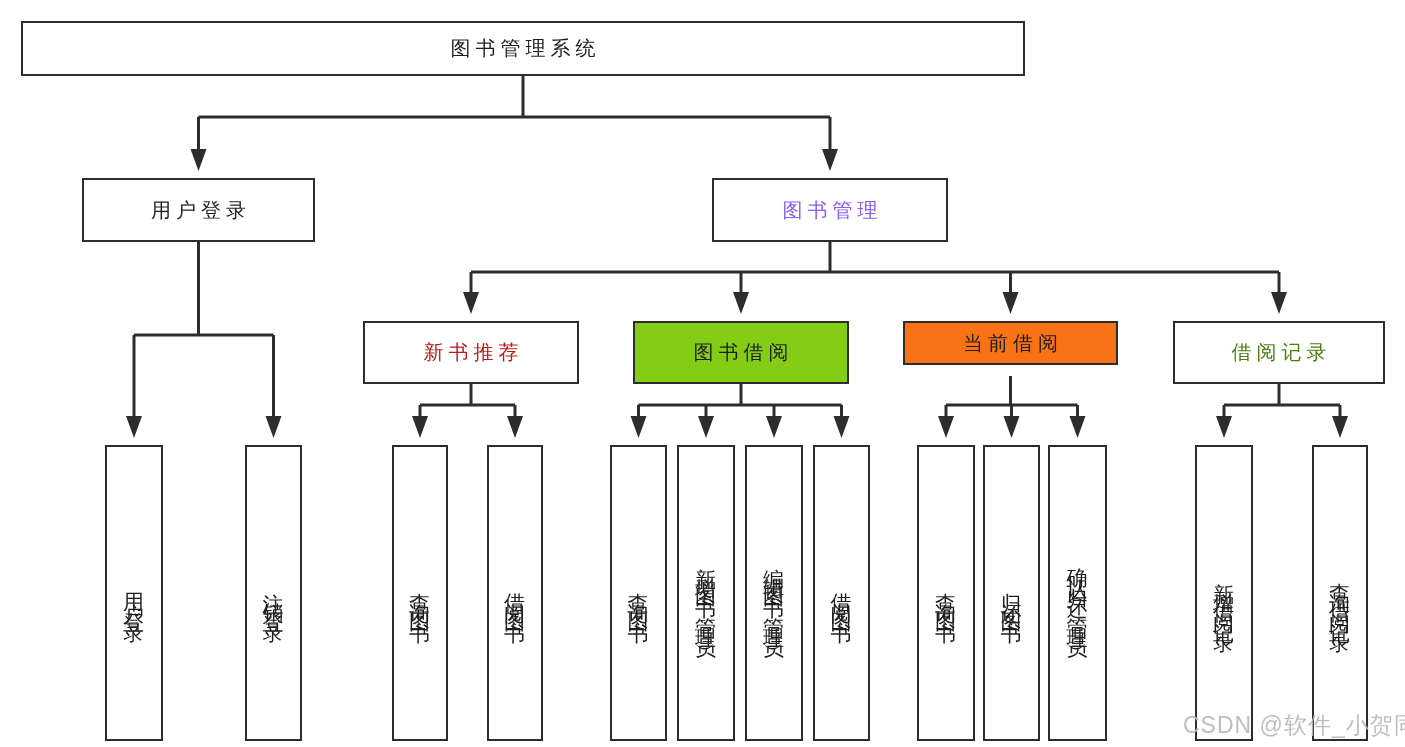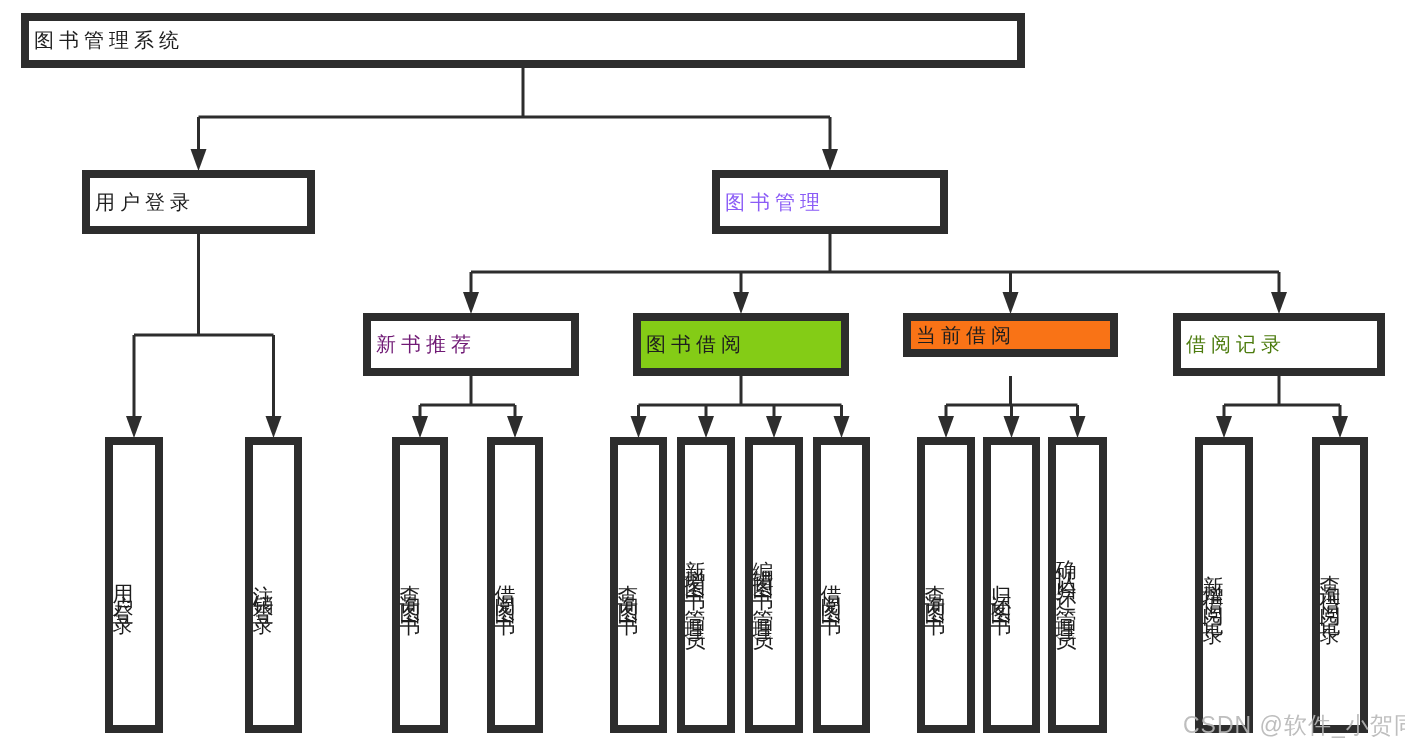--- a/index.html
+++ b/index.html
@@ -21,11 +21,12 @@
     position: absolute;
     box-sizing: border-box;
     background: #ffffff;
-    border: 8px solid #0369a1;
+    border: 2px solid #0369a1;
     display: flex;
     align-items: center;
-    justify-content: flex-start;
+    justify-content: center;
     color: #1e1e1e;
+    margin-top: 8px;
   }
   .node.h .label {
     font-size: 20px;

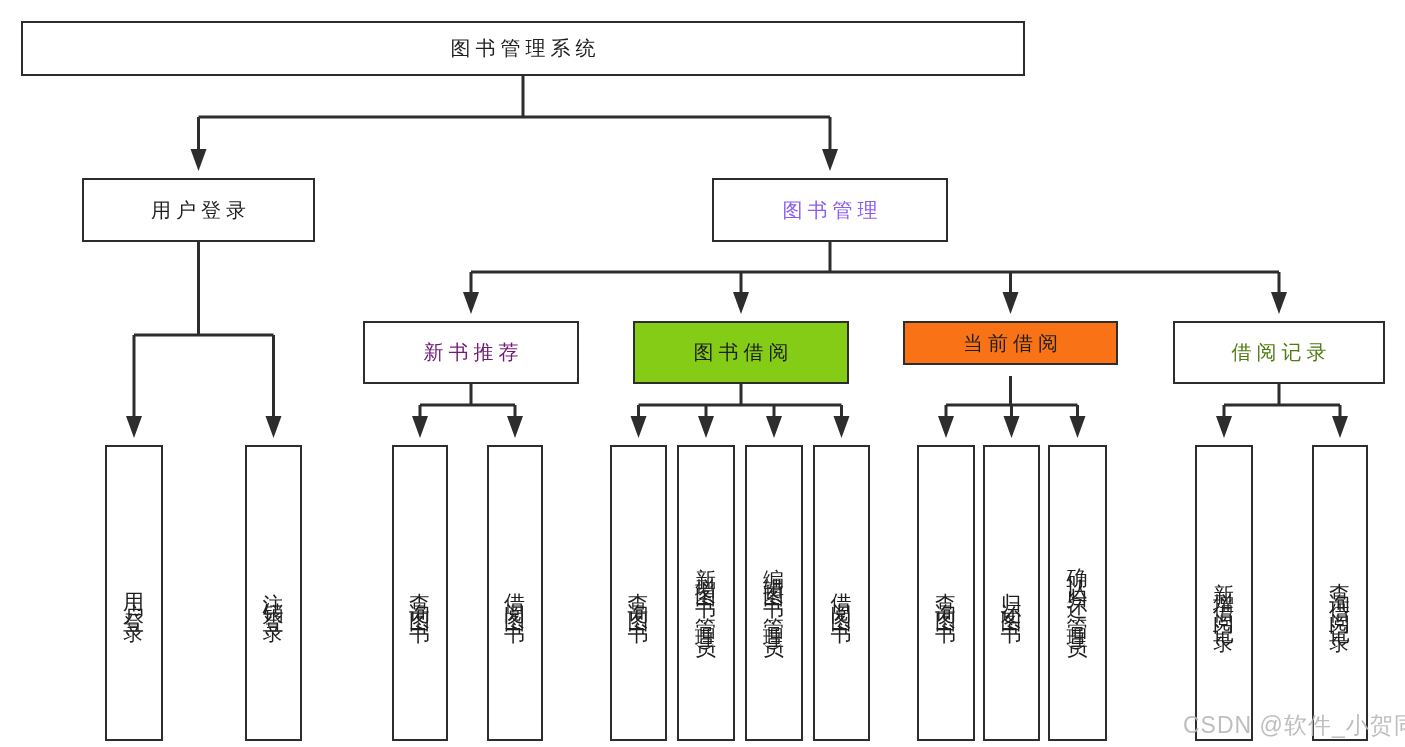--- a/index.html
+++ b/index.html
@@ -121,7 +121,7 @@
       <div class="node h" style="left: 712px; top: 170px; width: 236px; height: 64px; border-color: rgb(45, 45, 45); background: rgb(255, 255, 255); color: #8b5cf6;">
         <span class="label">图书管理</span>
       </div>
-      <div class="node h" style="left: 363px; top: 313px; width: 216px; height: 63px; border-color: rgb(45, 45, 45); background: rgb(255, 255, 255); color: #701a75;">
+      <div class="node h" style="left: 363px; top: 313px; width: 216px; height: 63px; border-color: rgb(45, 45, 45); background: rgb(255, 255, 255); color: #b91c1c;">
         <span class="label">新书推荐</span>
       </div>
       <div class="node h" style="left: 633px; top: 313px; width: 216px; height: 63px; border-color: rgb(45, 45, 45); background: #84cc16; color: rgb(30, 30, 30);">

